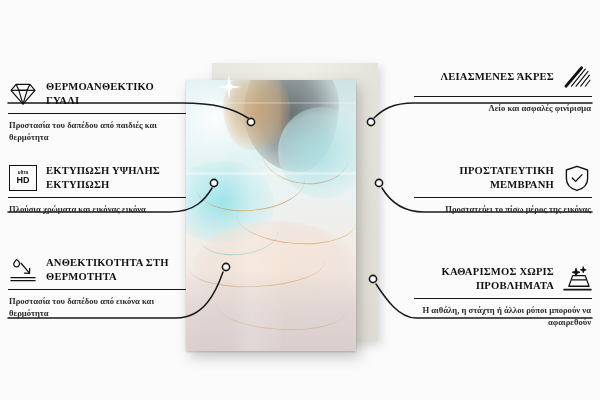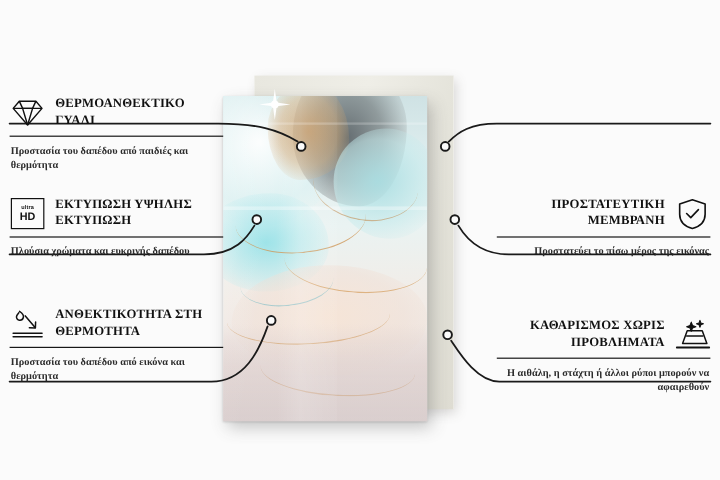--- a/index.html
+++ b/index.html
@@ -205,6 +205,24 @@
     <div class="fbody">Προστασία του δαπέδου από εικόνα και θερμότητα</div>
   </div>
 
+  <div class="feat right" id="f-edges">
+    <div class="fhead">
+      <span class="ftitle">ΛΕΙΑΣΜΕΝΕΣ ΆΚΡΕΣ</span>
+      <span class="ficon">
+        <svg viewBox="0 0 30 26" width="28" height="24">
+          <g stroke="#111" stroke-width="1.25" stroke-linecap="round">
+            <path d="M3 23 L20 3" stroke-width="3"></path>
+            <path d="M9 23 L24 4.5"></path>
+            <path d="M14 23 L27 7"></path>
+            <path d="M19 23 L28.5 11"></path>
+            <path d="M24 23 L29 16.5"></path>
+          </g>
+        </svg>
+      </span>
+    </div>
+    <div class="rule"></div>
+    <div class="fbody">Λείο και ασφαλές φινίρισμα</div>
+  </div>
 
   <div class="feat right" id="f-membrane">
     <div class="fhead">

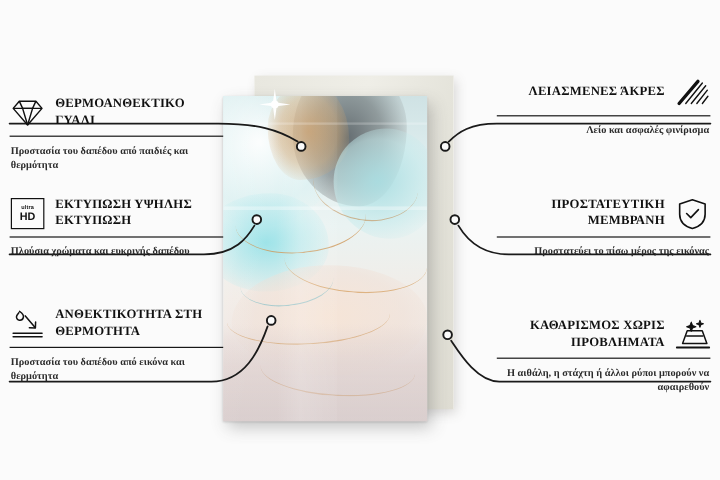--- a/index.html
+++ b/index.html
@@ -183,7 +183,7 @@
       <span class="ftitle">ΕΚΤΥΠΩΣΗ ΥΨΗΛΗΣ ΕΚΤΥΠΩΣΗ</span>
     </div>
     <div class="rule"></div>
-    <div class="fbody">Πλούσια χρώματα και ευκρινής δαπέδου</div>
+    <div class="fbody">Πλούσια χρώματα και εικόνας εικόνα</div>
   </div>
 
   <div class="feat left" id="f-heat-res">

